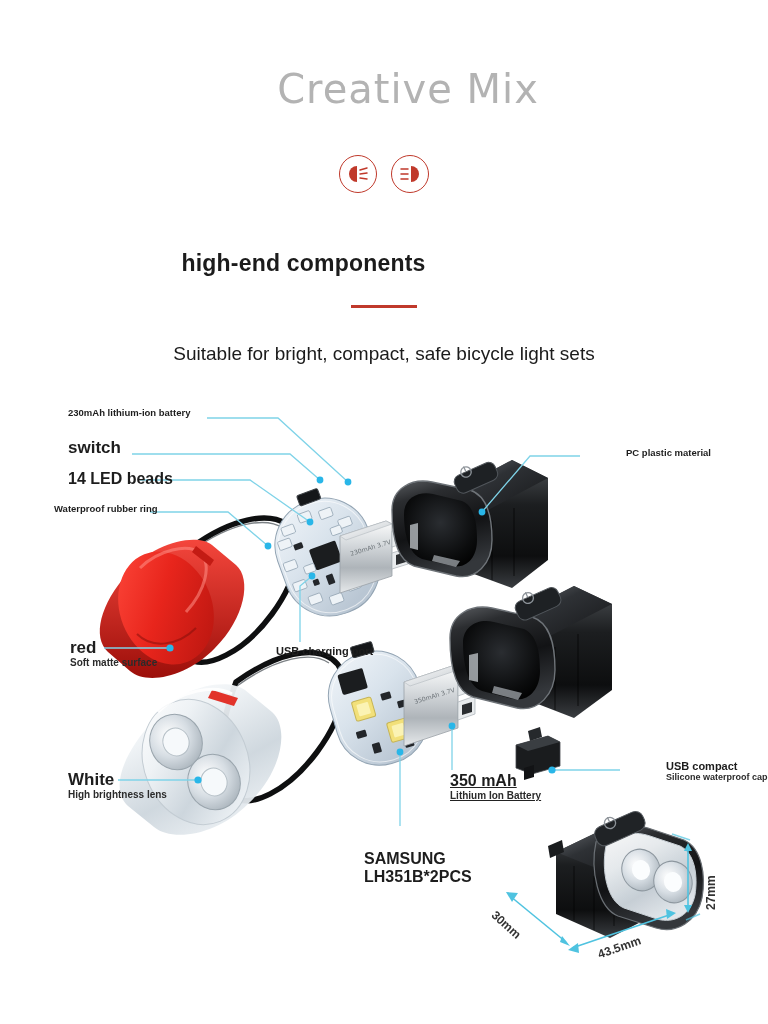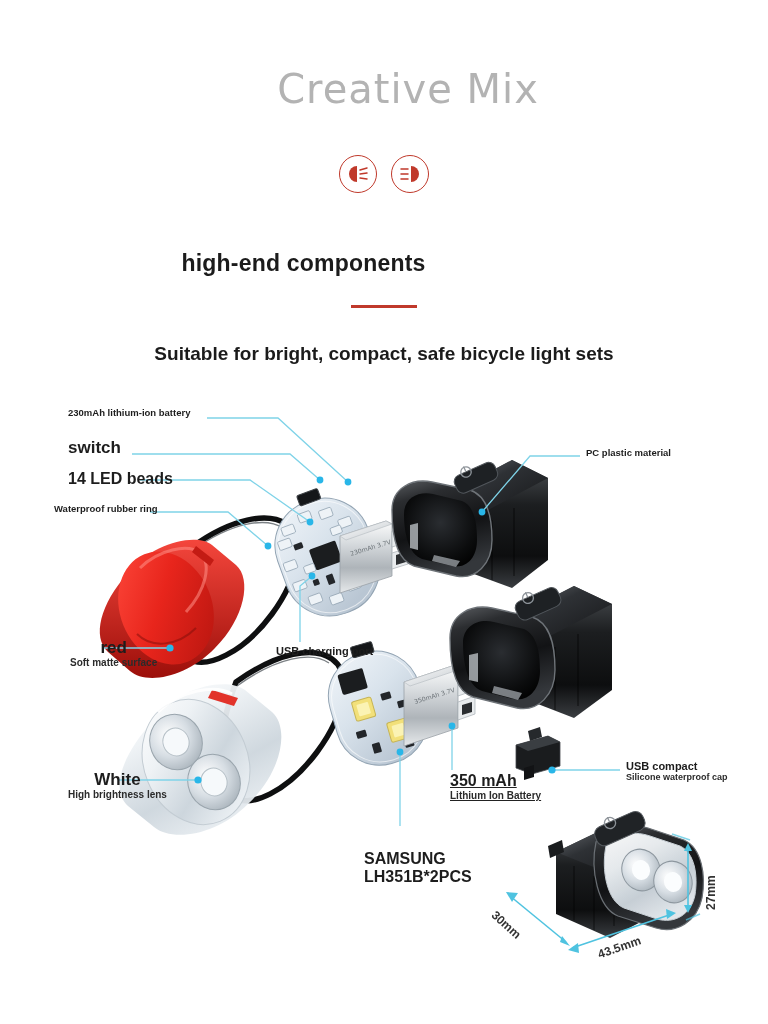--- a/index.html
+++ b/index.html
@@ -36,7 +36,7 @@
   }
   .tagline {
     position:absolute; left:0; top:343px; width:768px; text-align:center;
-    font-size:19px; font-weight:700; color:#1b1b1b;
+    font-size:19px; font-weight:400; color:#1b1b1b;
   }
 
   

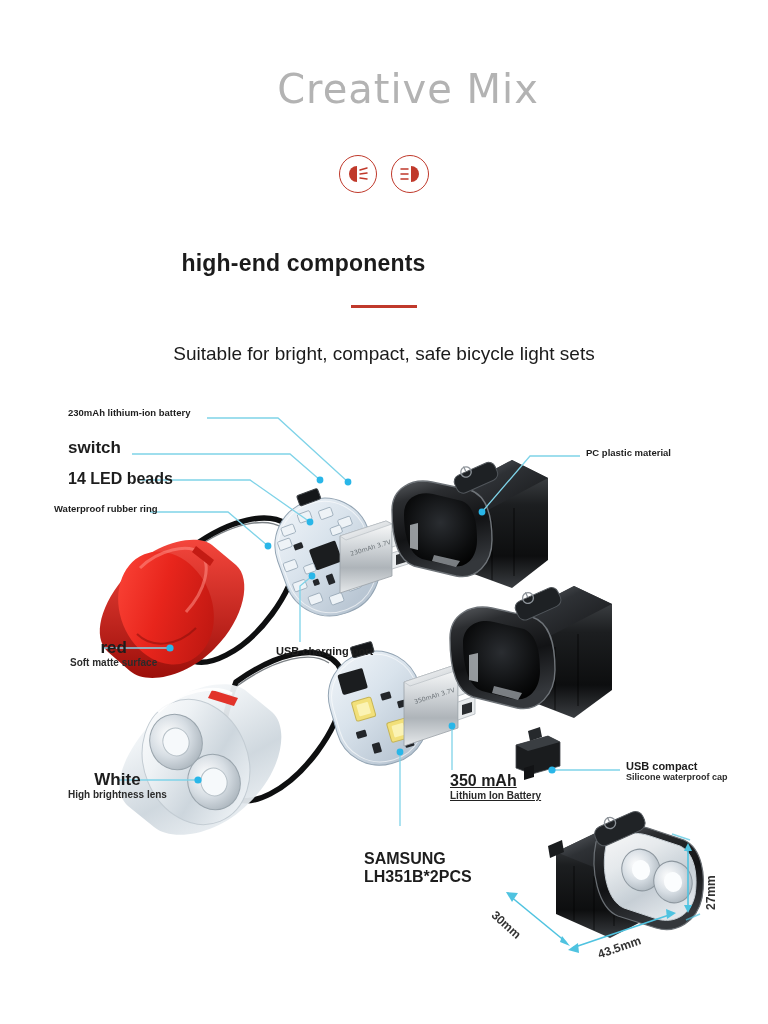--- a/index.html
+++ b/index.html
@@ -51,7 +51,7 @@
 
   .sz-sm  .t1 { font-size:9.5px; }
   .sz-md  .t1 { font-size:11px; }
-  .sz-lg  .t1 { font-size:17px;text-align:center; }
+  .sz-lg  .t1 { font-size:17px; }
   .sz-xl  .t1 { font-size:16px; }
   .sz-md  .t2 { font-size:9px; }
   .sz-lg  .t2 { font-size:10px; }

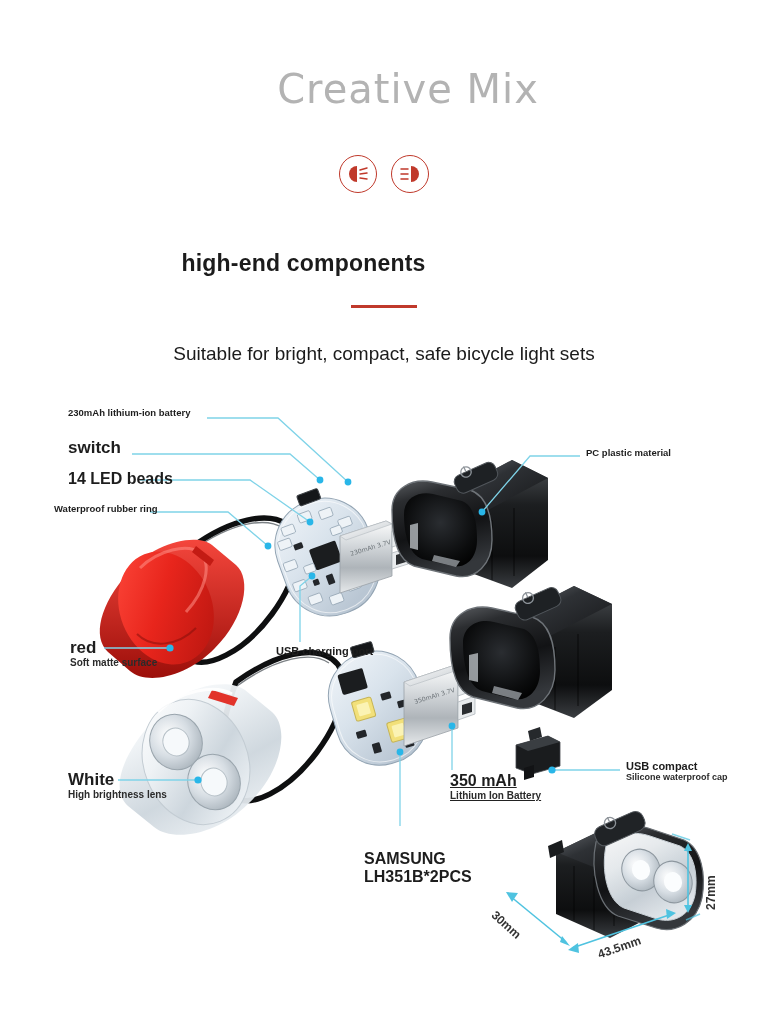--- a/index.html
+++ b/index.html
@@ -47,7 +47,7 @@
   .cal { position:absolute; }
   .cal .t1 { white-space:nowrap; font-weight:700; color:#1d1d1d; line-height:1.12; }
   .cal .t2 { white-space:nowrap; font-weight:700; color:#2b2b2b; line-height:1.2; }
-  .cal.r { text-align:left; }
+  .cal.r { text-align:left;margin-left:40px; }
 
   .sz-sm  .t1 { font-size:9.5px; }
   .sz-md  .t1 { font-size:11px; }

